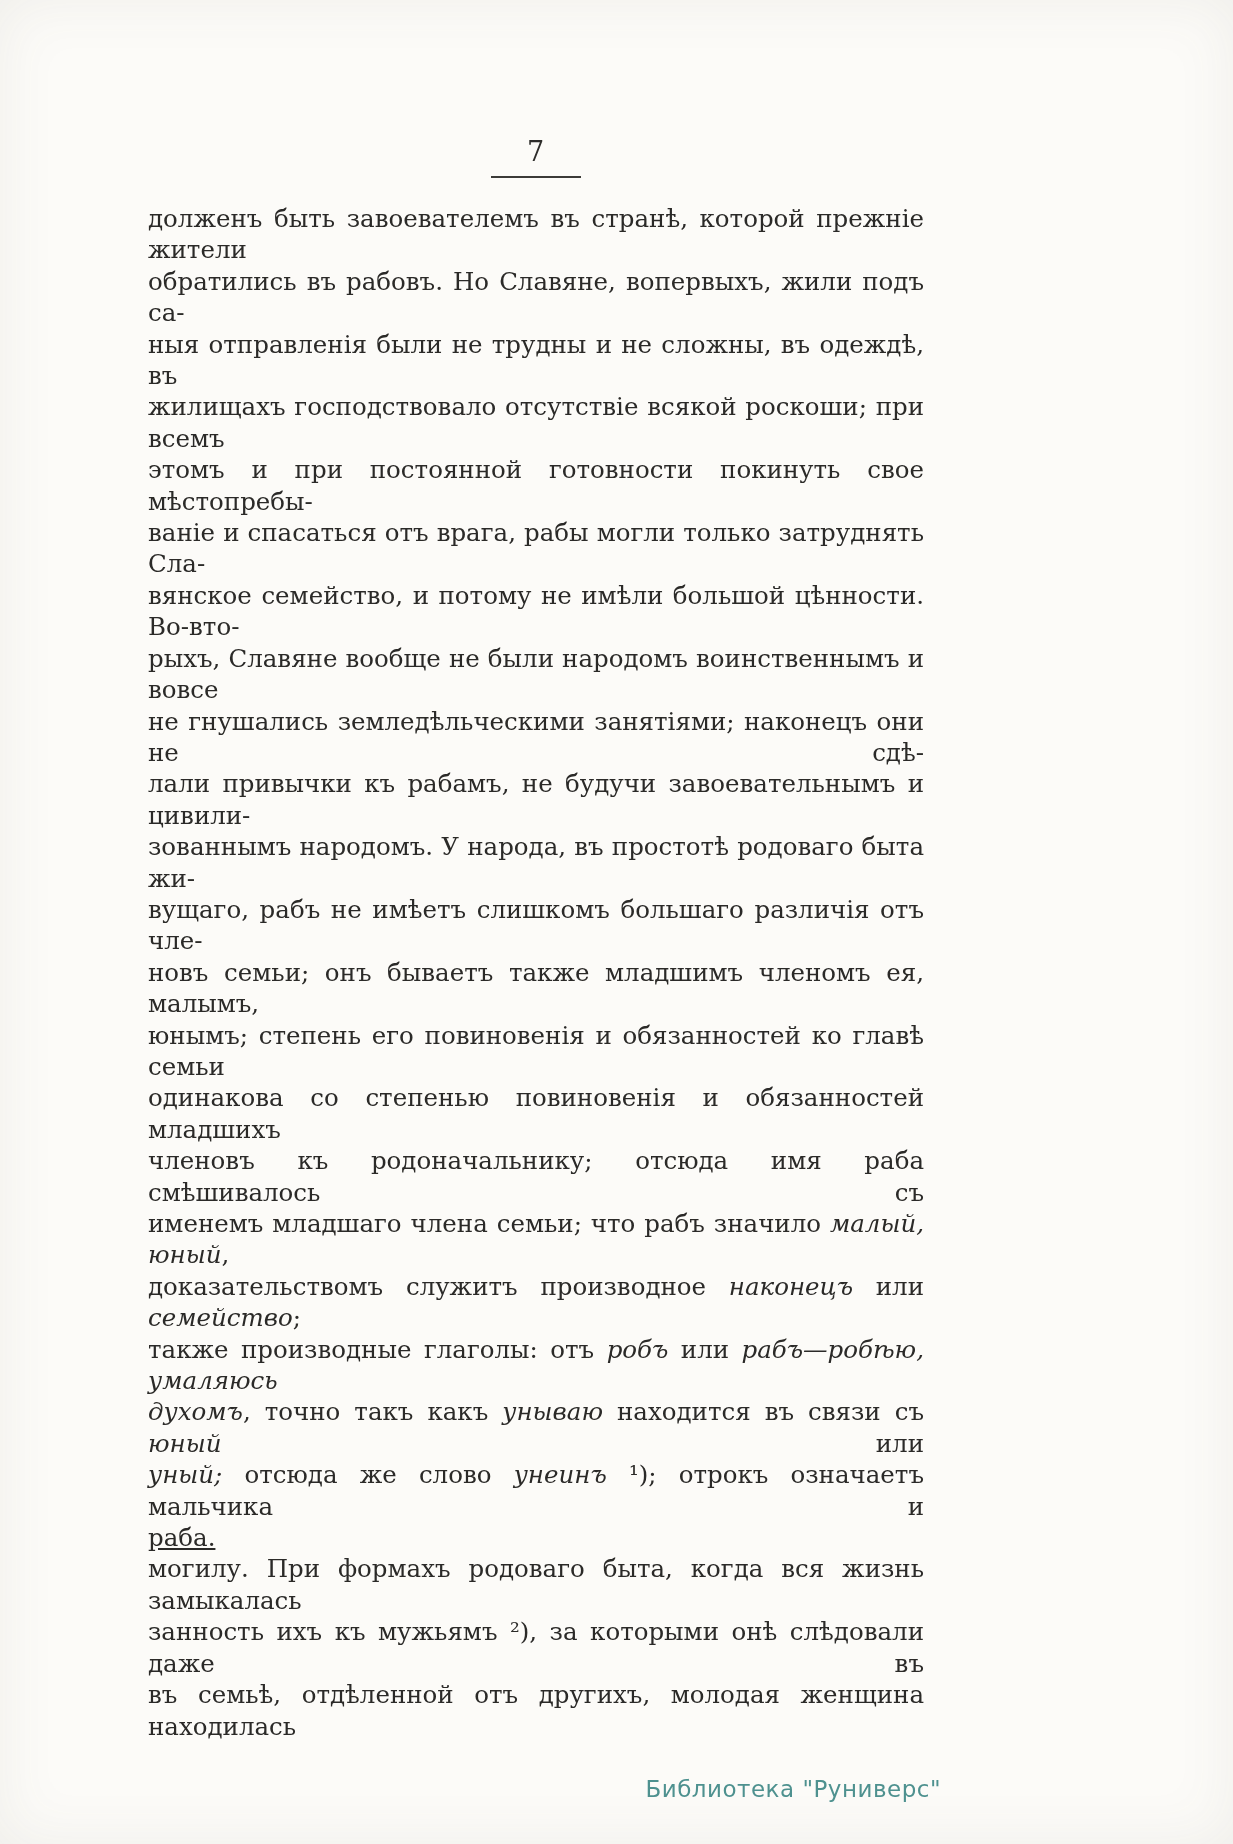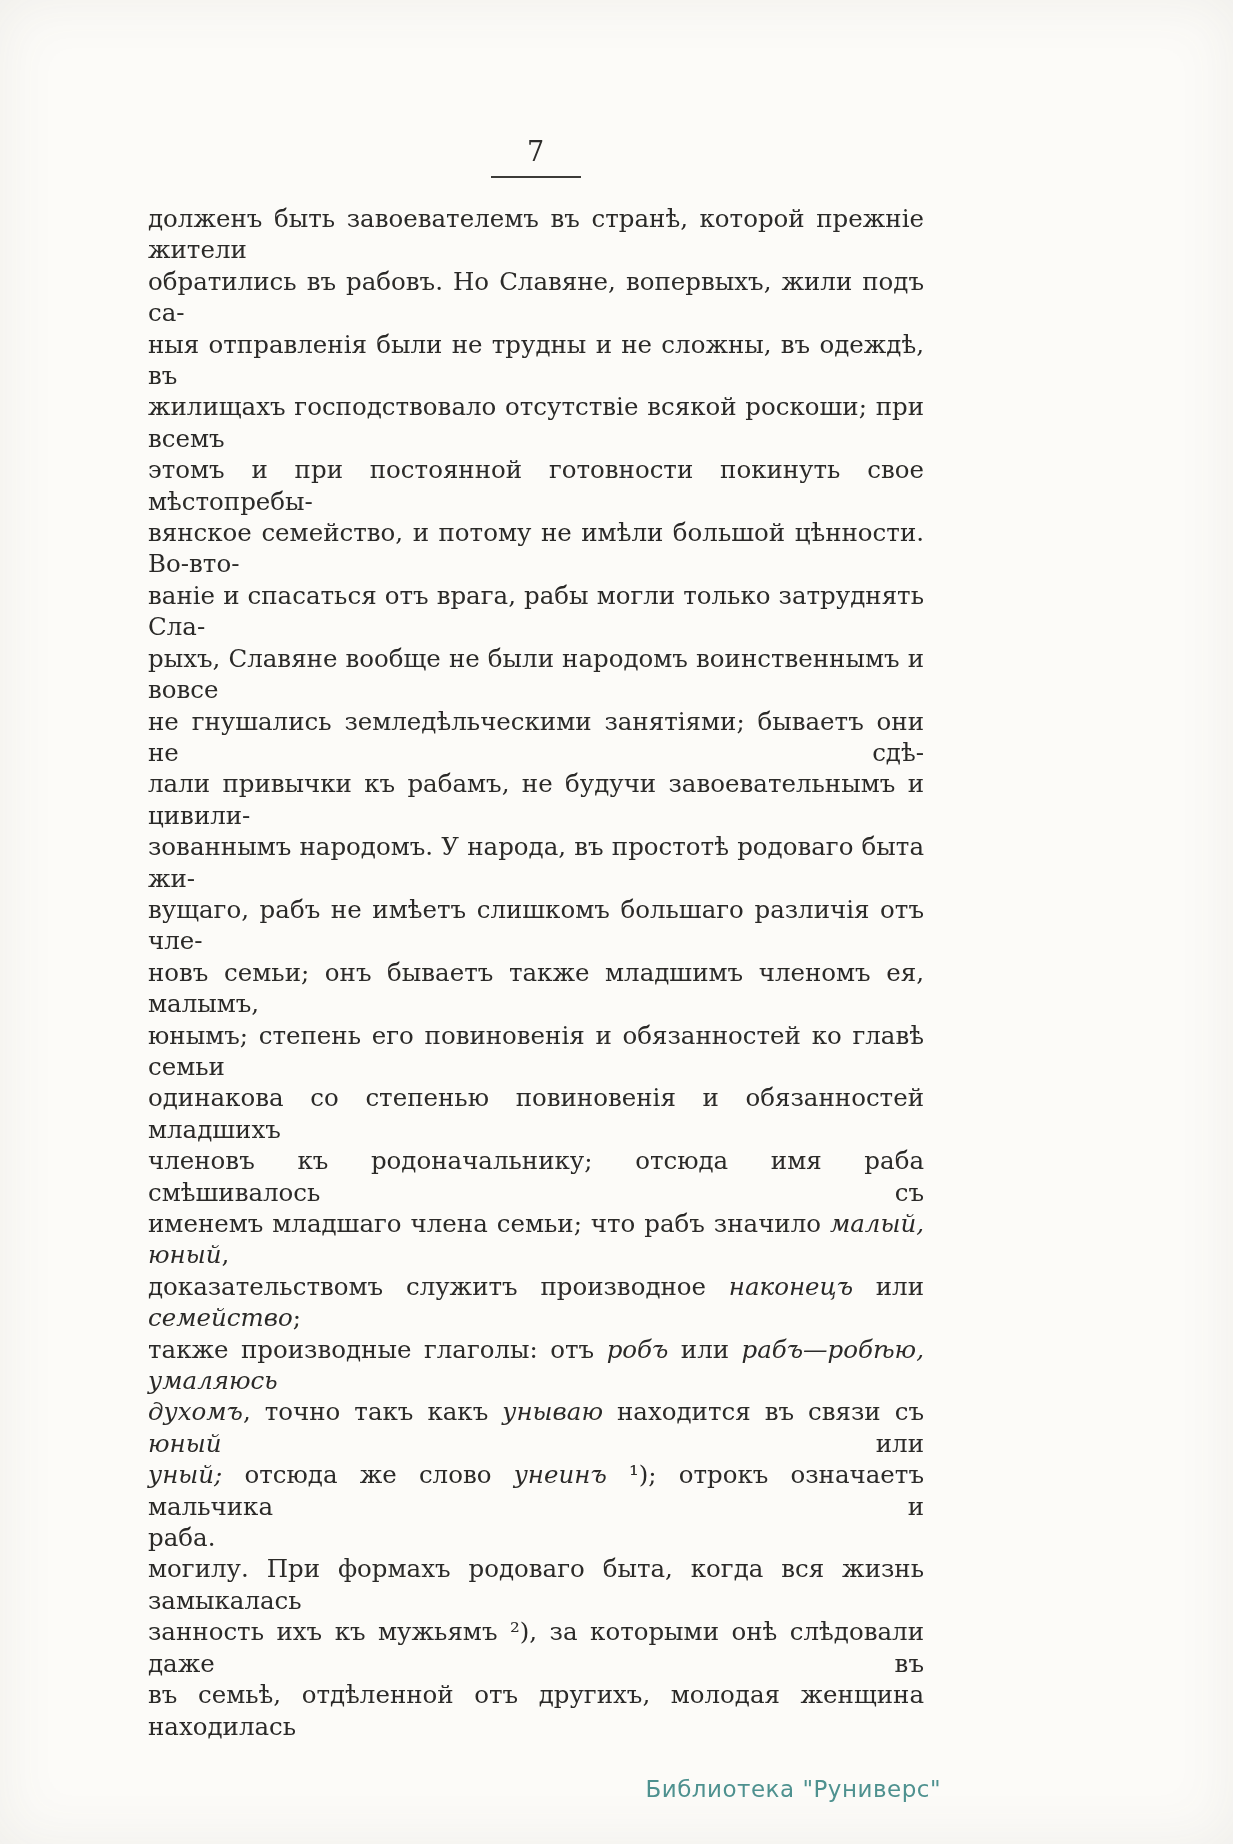--- a/index.html
+++ b/index.html
@@ -72,8 +72,8 @@
           <div class="line"><span>ныя отправленія были не трудны и не сложны, въ одеждѣ, въ</span></div>
           <div class="line"><span>жилищахъ господствовало отсутствіе всякой роскоши; при всемъ</span></div>
           <div class="line"><span>этомъ и при постоянной готовности покинуть свое мѣстопребы-</span></div>
+          <div class="line"><span>ваніе и спасаться отъ врага, рабы могли только затруднять Сла-</span></div>
           <div class="line"><span>вянское семейство, и потому не имѣли большой цѣнности. Во-вто-</span></div>
-          <div class="line"><span>ваніе и спасаться отъ врага, рабы могли только затруднять Сла-</span></div>
           <div class="line"><span>рыхъ, Славяне вообще не были народомъ воинственнымъ и вовсе</span></div>
           <div class="line"><span>не гнушались земледѣльческими занятіями; бываетъ они не сдѣ-</span></div>
           <div class="line"><span>лали привычки къ рабамъ, не будучи завоевательнымъ и цивили-</span></div>

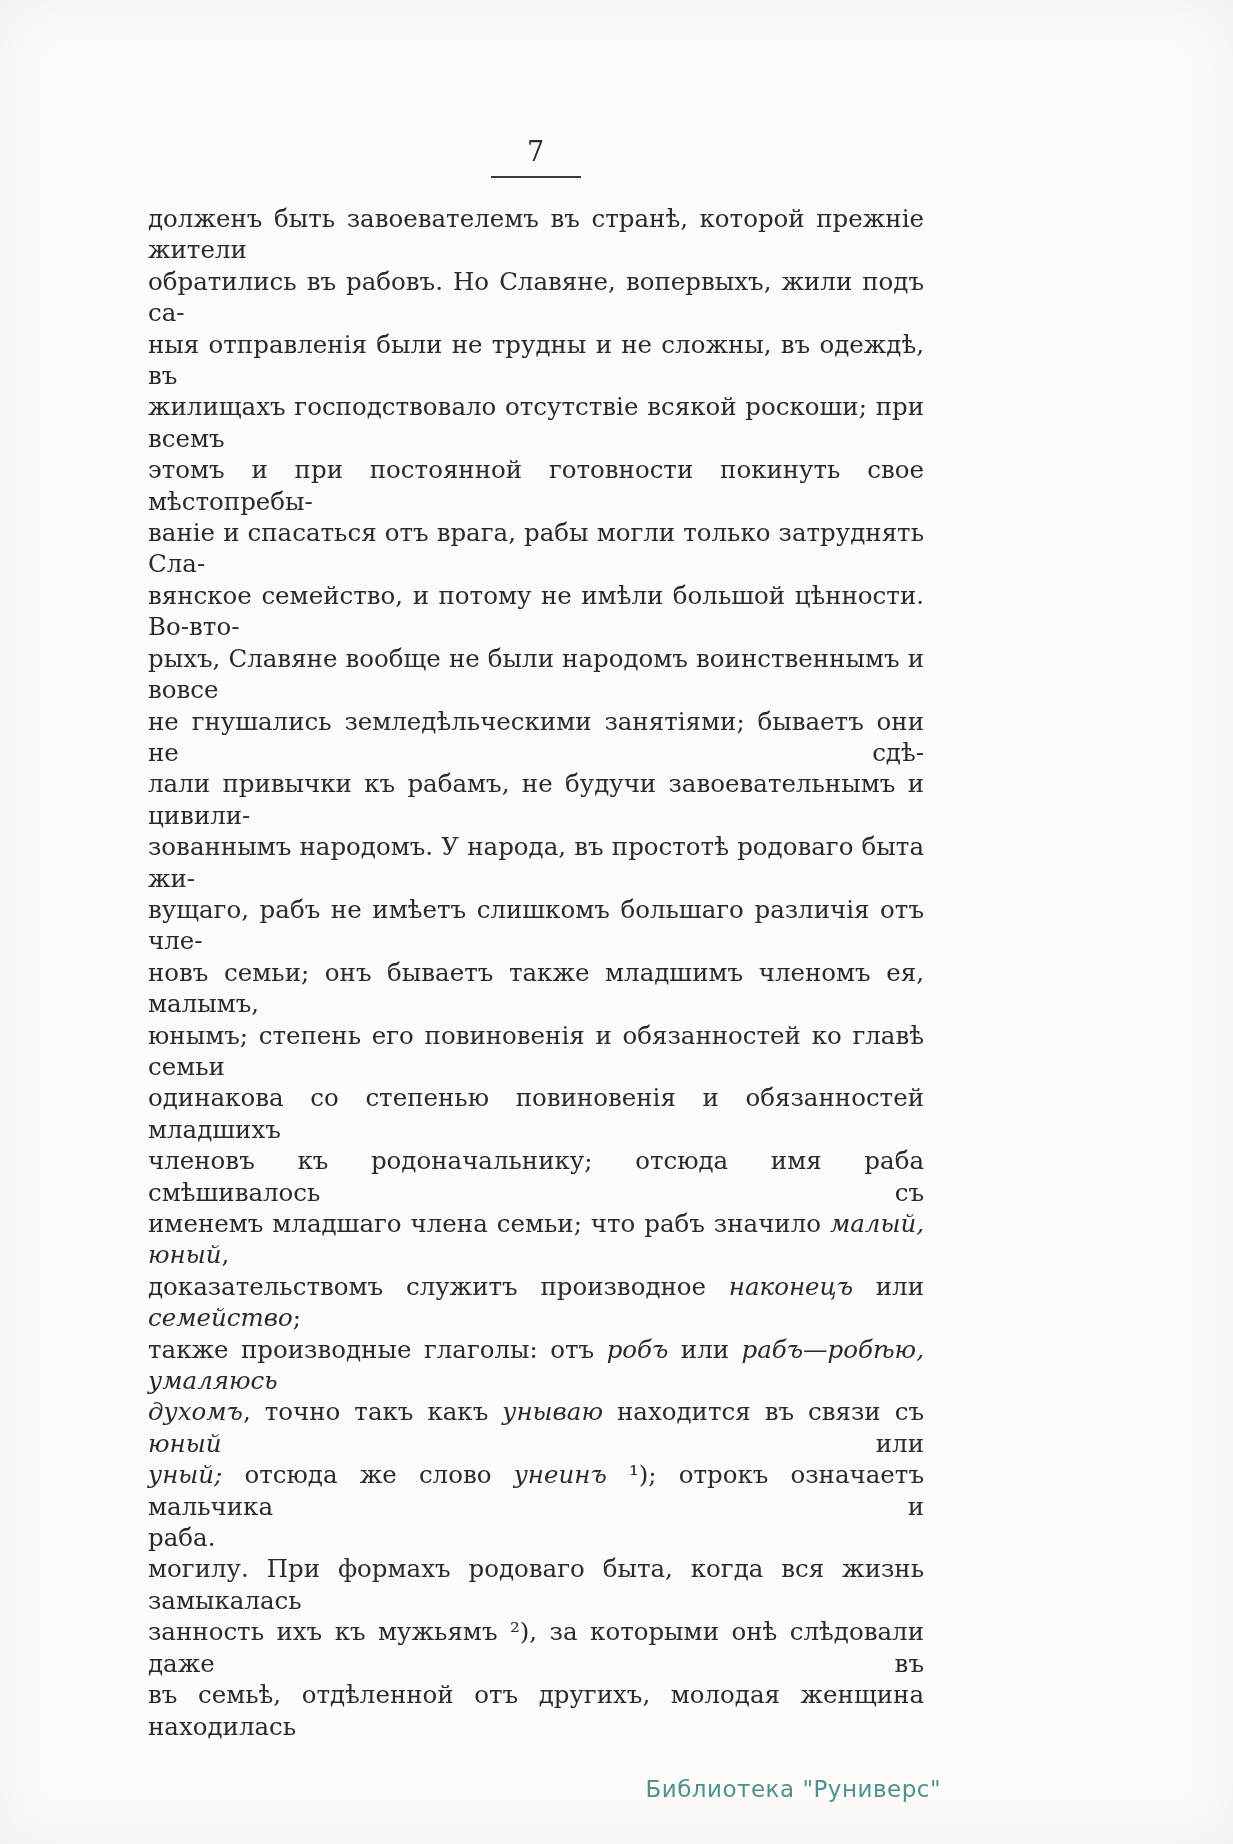--- a/index.html
+++ b/index.html
@@ -75,7 +75,7 @@
           <div class="line"><span>ваніе и спасаться отъ врага, рабы могли только затруднять Сла-</span></div>
           <div class="line"><span>вянское семейство, и потому не имѣли большой цѣнности. Во-вто-</span></div>
           <div class="line"><span>рыхъ, Славяне вообще не были народомъ воинственнымъ и вовсе</span></div>
-          <div class="line"><span>не гнушались земледѣльческими занятіями; бываетъ они не сдѣ-</span></div>
+          <div class="line"><span>не гнушались земледѣльческими занятіями; наконецъ они не сдѣ-</span></div>
           <div class="line"><span>лали привычки къ рабамъ, не будучи завоевательнымъ и цивили-</span></div>
           <div class="line"><span>зованнымъ народомъ. У народа, въ простотѣ родоваго быта жи-</span></div>
           <div class="line"><span>вущаго, рабъ не имѣетъ слишкомъ большаго различія отъ чле-</span></div>

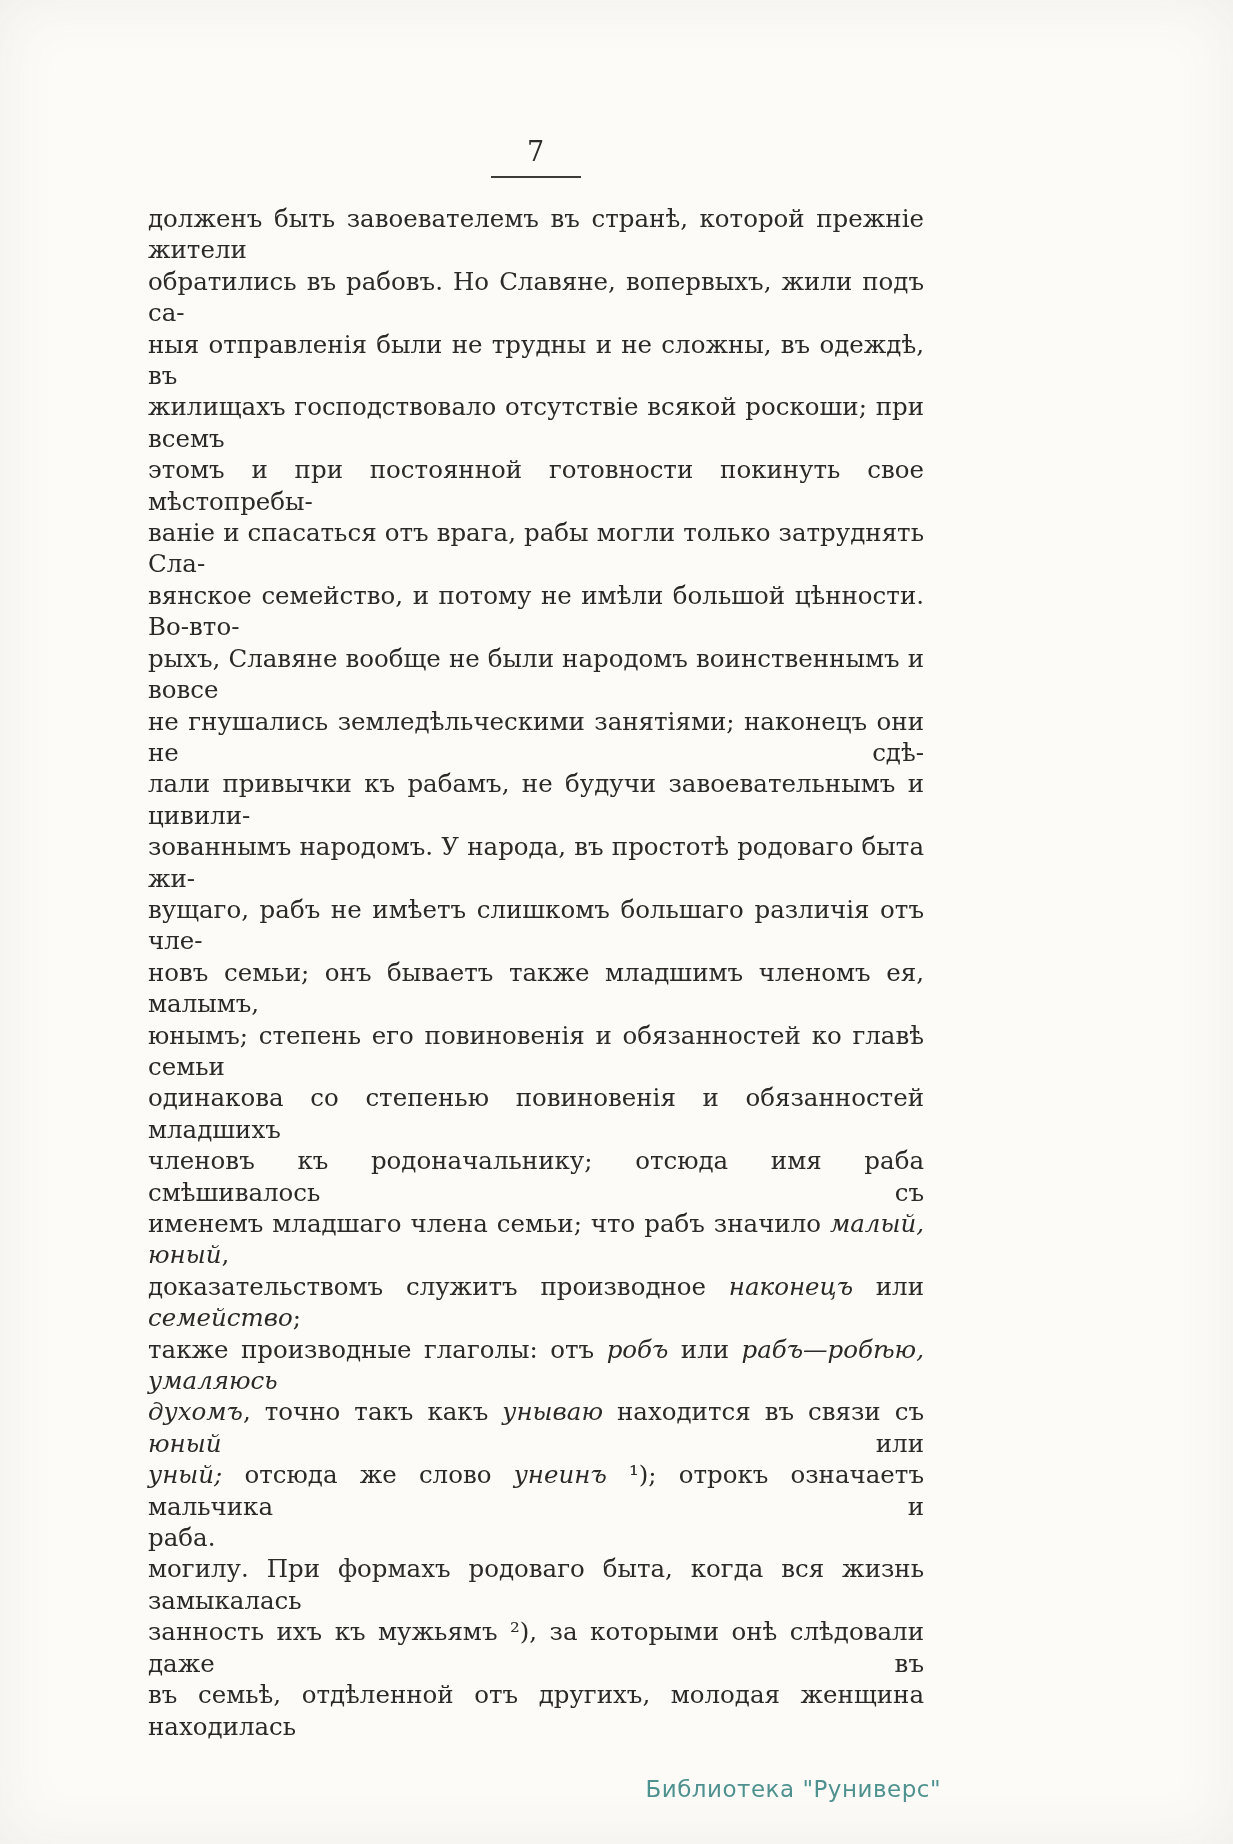--- a/index.html
+++ b/index.html
@@ -41,7 +41,7 @@
     text-align: justify;
     text-align-last: justify;
   }
-  .line.no-stretch { text-align-last: left; }
+  .line.no-stretch { text-align-last: left; text-decoration: underline; }
   .line.indent { text-indent: 42px; }
   .line i { font-style: italic; }
   .watermark {

